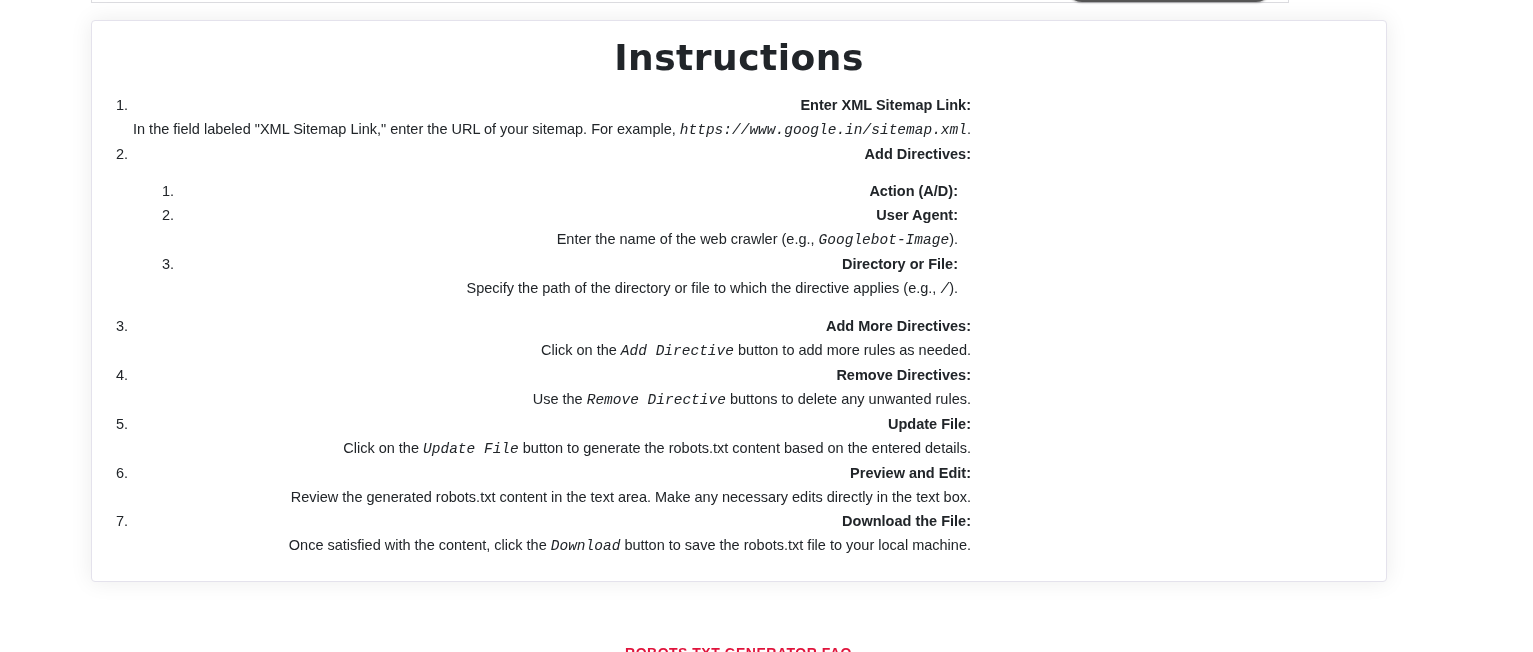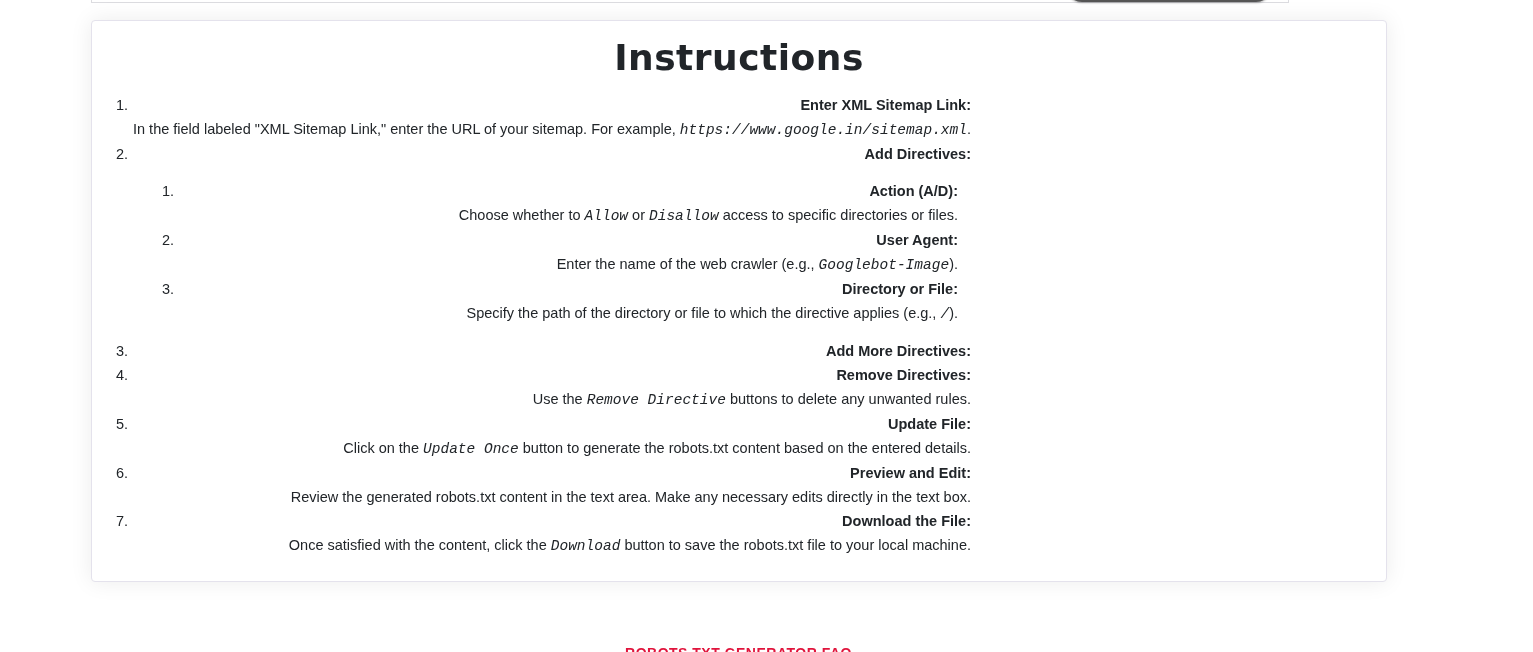--- a/index.html
+++ b/index.html
@@ -125,7 +125,6 @@
         <ol class="substeps">
           <li>
             <b>Action (A/D):</b>
-            <span class="step-desc"><span>Choose whether to </span><em>Allow</em><span> or </span><em>Disallow</em><span> access to specific directories or files.</span></span>
           </li>
           <li>
             <b>User Agent:</b>

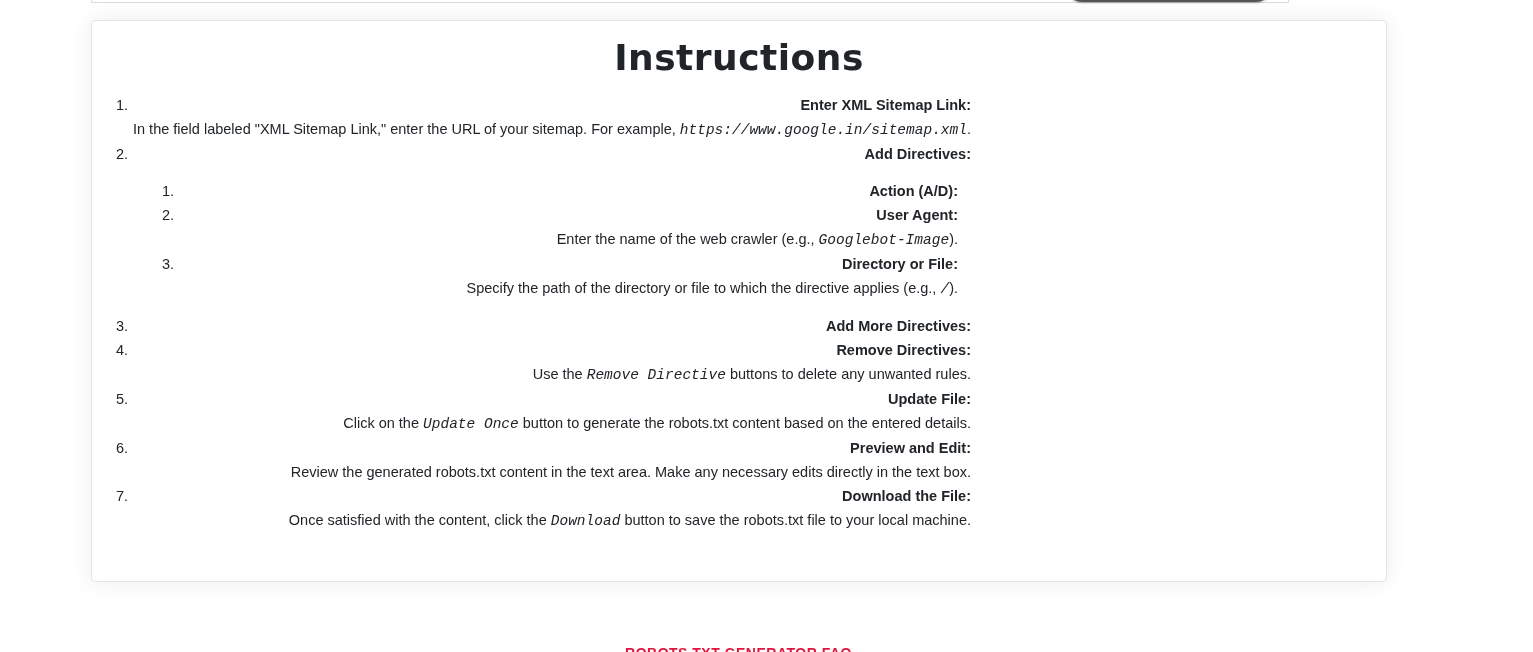--- a/index.html
+++ b/index.html
@@ -138,6 +138,7 @@
       </li>
       <li>
         <b>Add More Directives:</b>
+        <span class="step-desc"><span>Click on the </span><em>Add Directive</em><span> button to add more rules as needed.</span></span>
       </li>
       <li>
         <b>Remove Directives:</b>

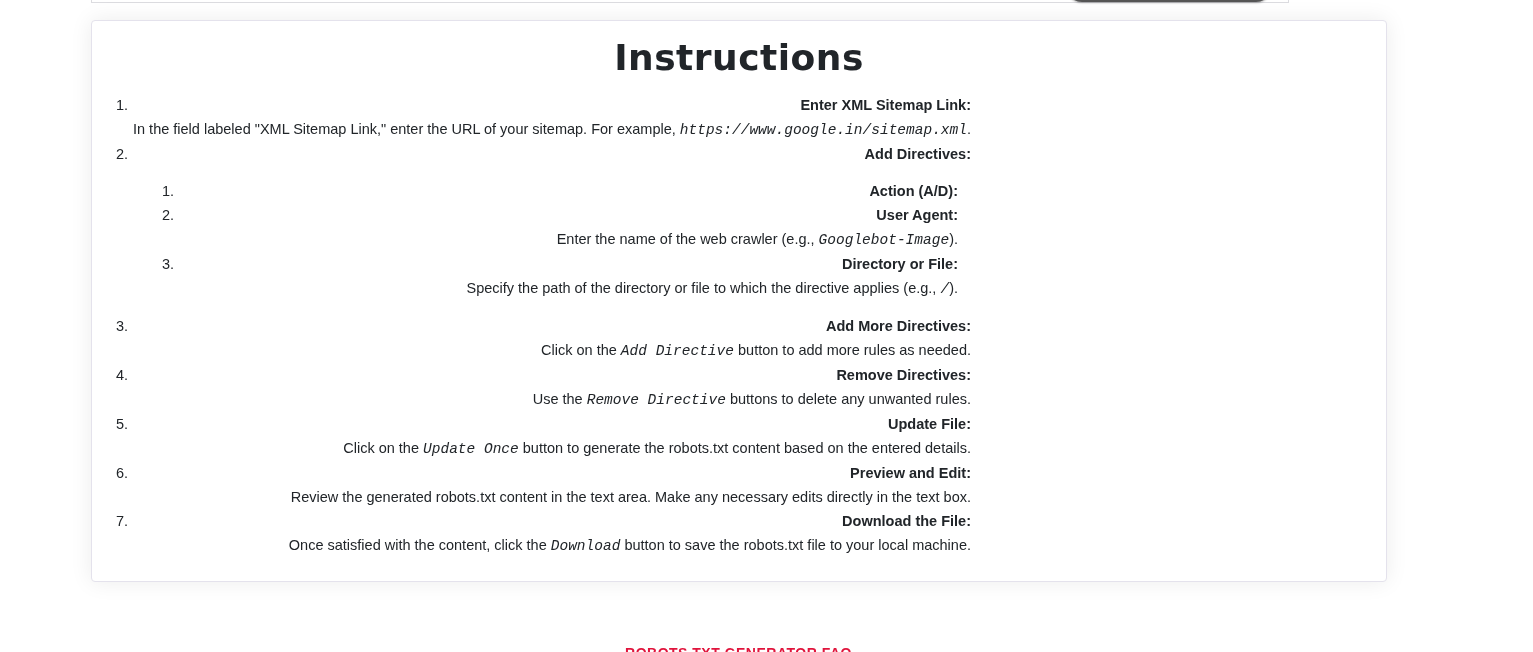--- a/index.html
+++ b/index.html
@@ -146,7 +146,7 @@
       </li>
       <li>
         <b>Update File:</b>
-        <span class="step-desc"><span>Click on the </span><em>Update Once</em><span> button to generate the robots.txt content based on the entered details.</span></span>
+        <span class="step-desc"><span>Click on the </span><em>Update File</em><span> button to generate the robots.txt content based on the entered details.</span></span>
       </li>
       <li>
         <b>Preview and Edit:</b>

